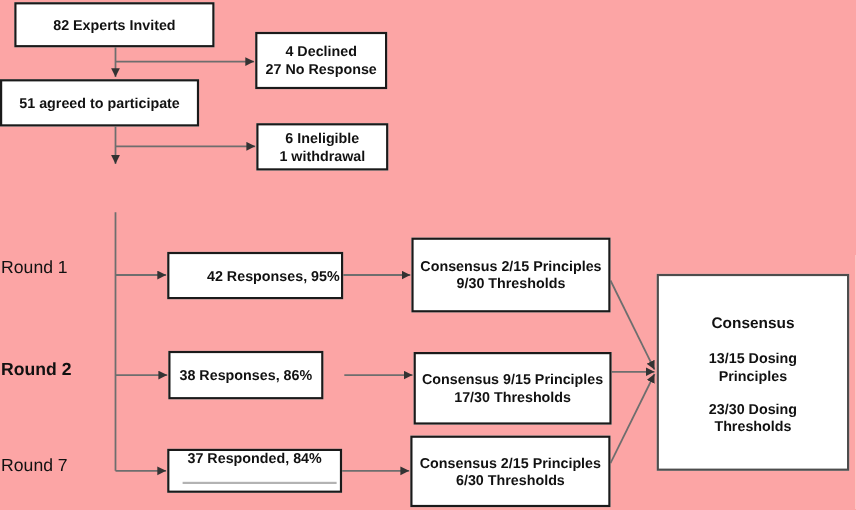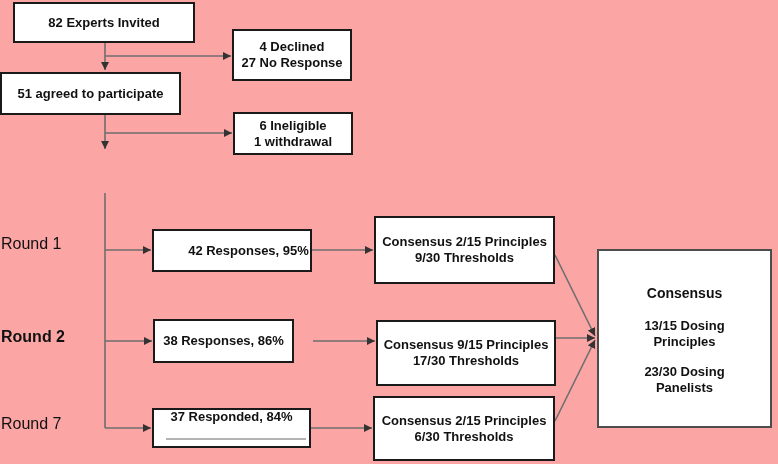--- a/index.html
+++ b/index.html
@@ -161,7 +161,7 @@
     </span>
     <span class="final-block">
       <span>23/30 Dosing</span>
-      <span>Panelists</span>
+      <span>Thresholds</span>
     </span>
   </div>
 

